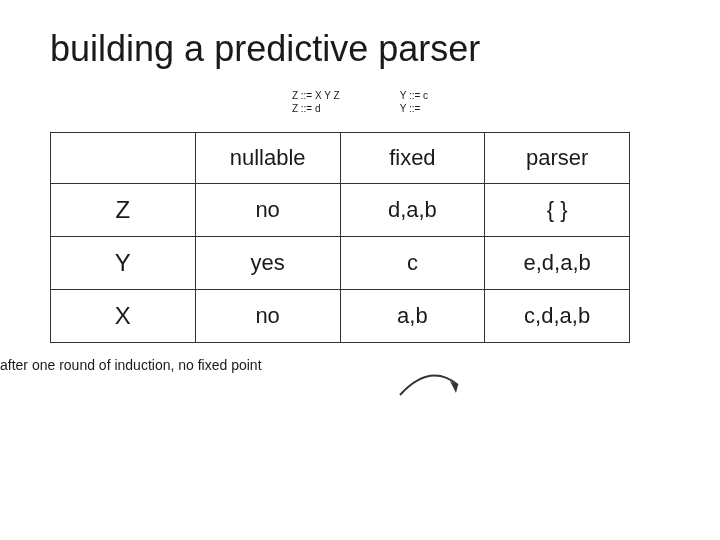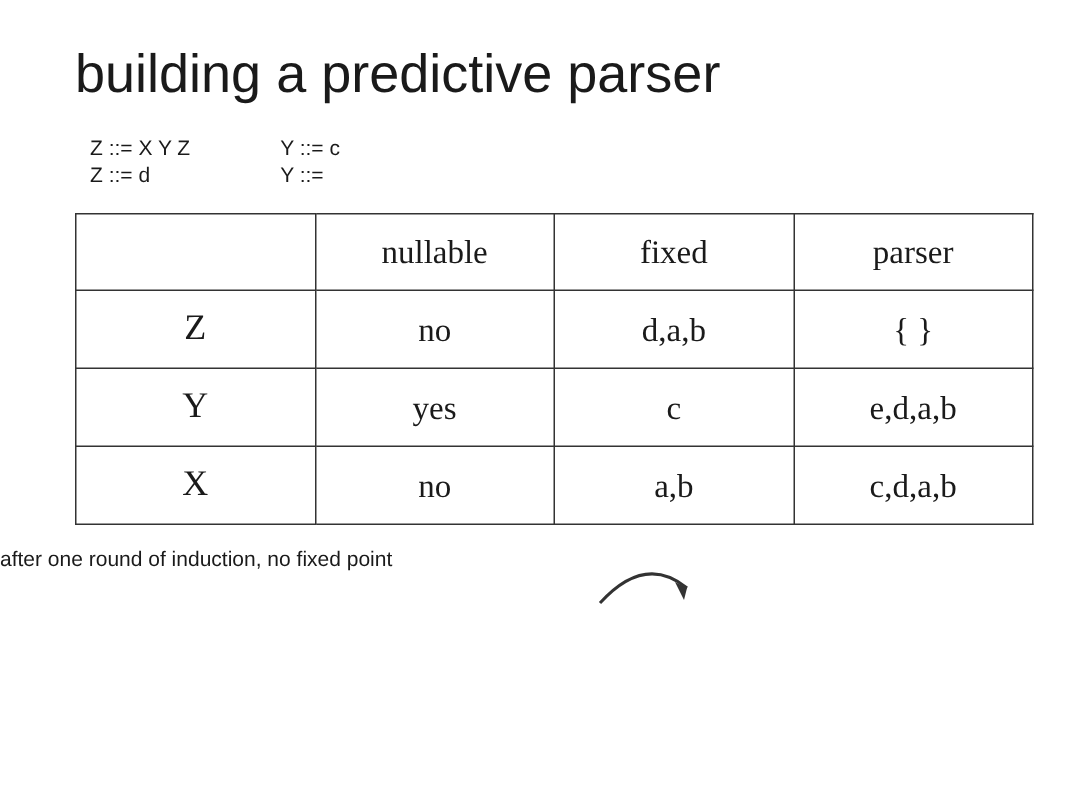--- a/index.html
+++ b/index.html
@@ -23,8 +23,9 @@
       display: flex;
       gap: 60px;
       padding: 10px 60px 18px 60px;
-      font-size: 14px;
+      font-size: 10px;
       color: #1a1a1a;
+      justify-content: center;
     }
 
     .rule-group {

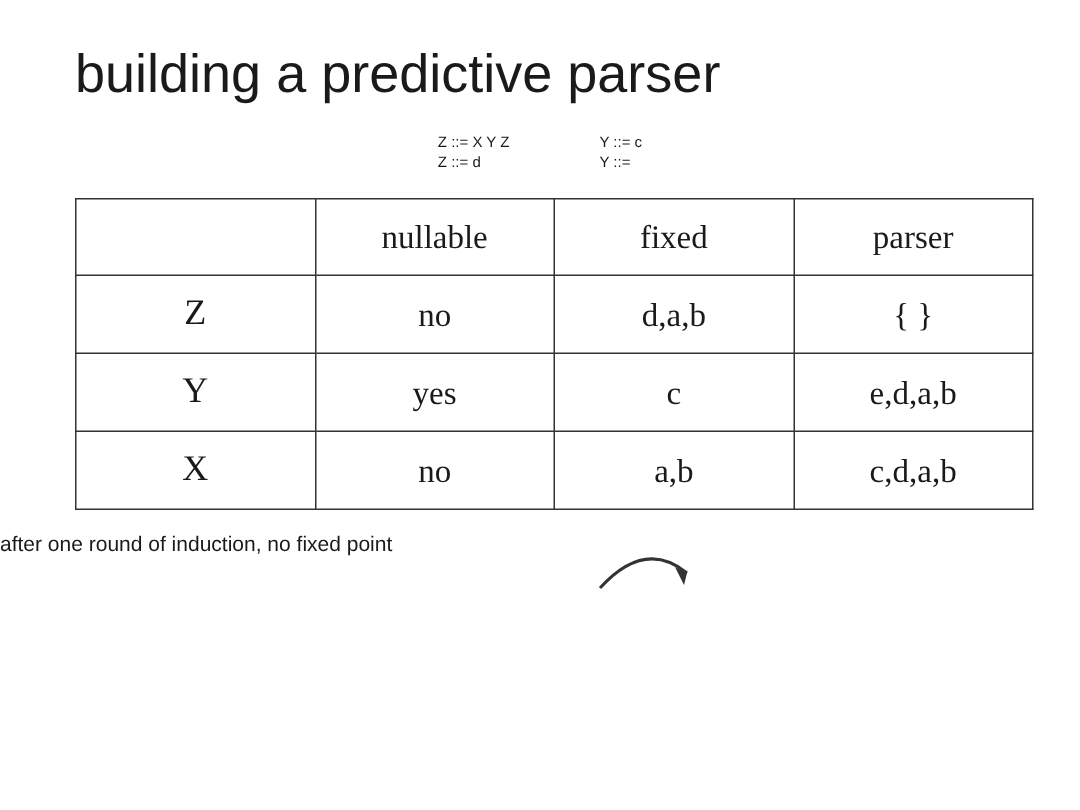--- a/index.html
+++ b/index.html
@@ -40,8 +40,7 @@
 
     table {
       border-collapse: collapse;
-      width: 639px;
-      font-family: Liberation Serif, serif;
+      width: 580px;
     }
 
     th, td {

